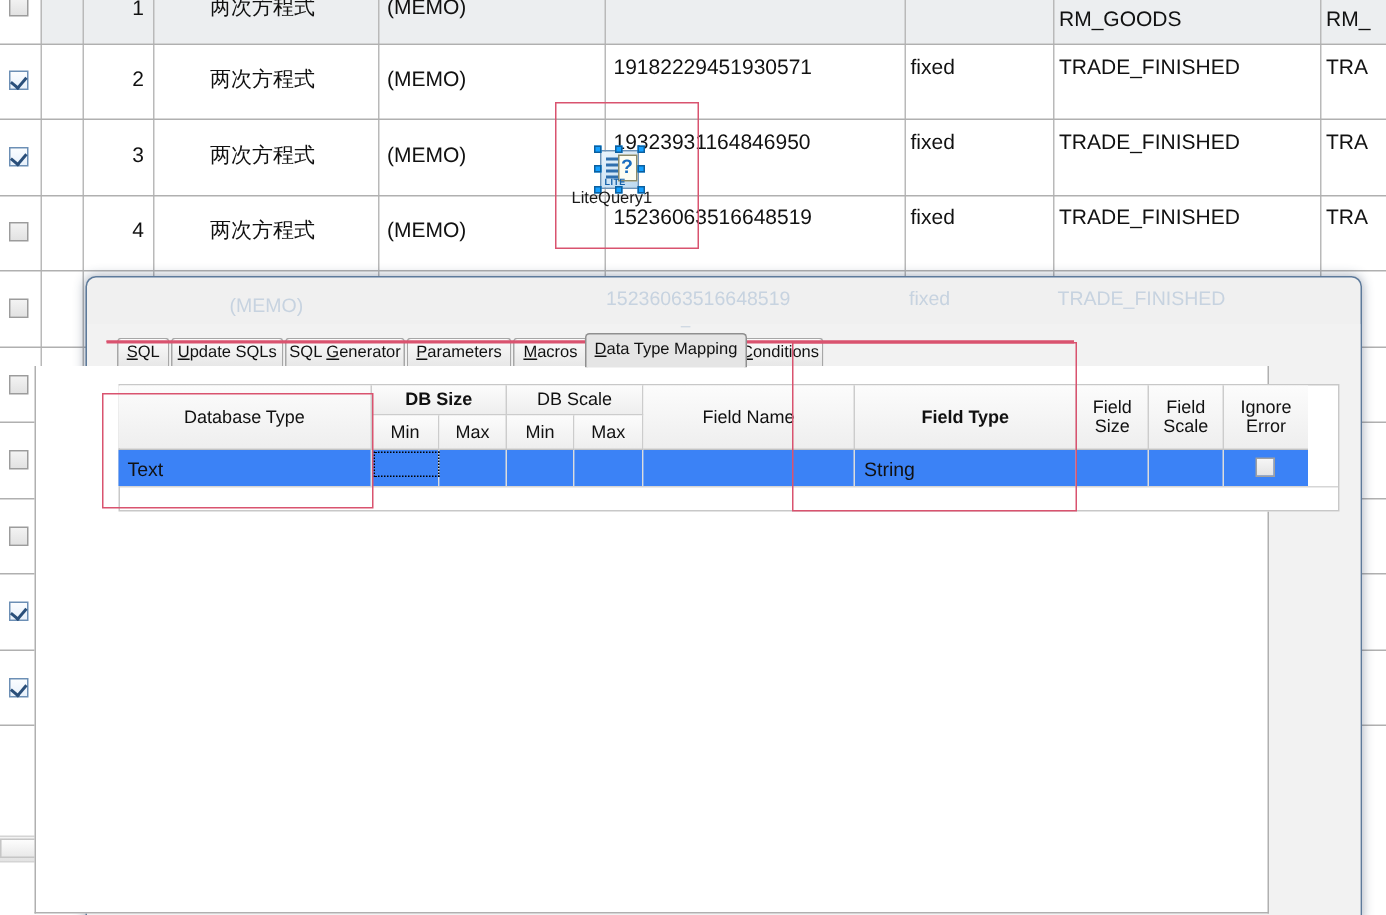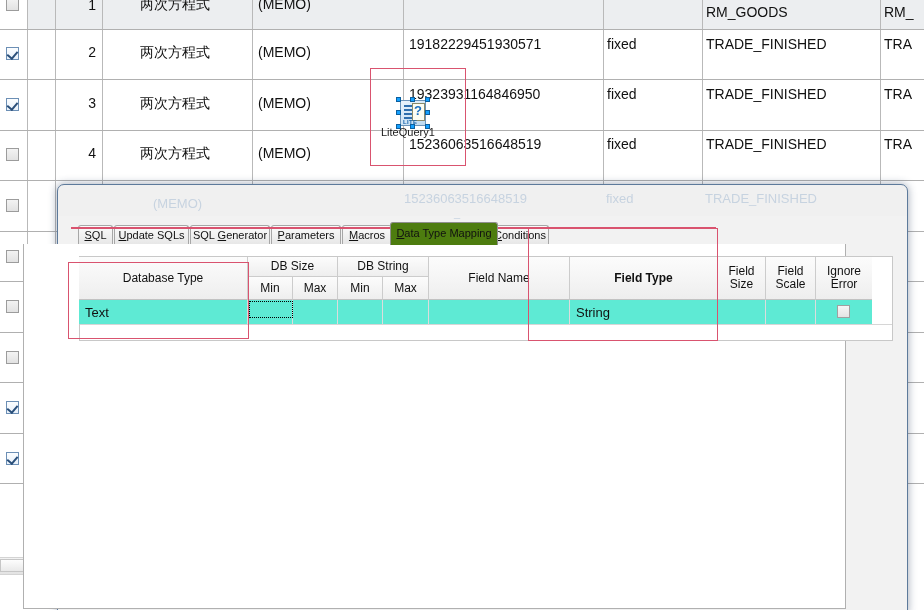--- a/index.html
+++ b/index.html
@@ -86,7 +86,7 @@
   .tab { position:absolute; top:0; height:20px; box-sizing:border-box;
          background:linear-gradient(#fbfbfb,#e6e6e6); border:1px solid #a7a7a7; border-bottom:none;
          border-radius:3px 3px 0 0; font-size:11px; color:#111; text-align:center; line-height:18px; white-space:nowrap;}
-  .tab.active { background:#4d7c0f; border-color:#8f8f8f; height:23px; line-height:21px; z-index:5; }
+  .tab.active { background:#e5e5e5; border-color:#8f8f8f; height:23px; line-height:21px; z-index:5; }
   .tab u { text-decoration:underline; }
 
   .tabpanel { position:absolute; left:23px; top:244px; width:823px; height:365px;

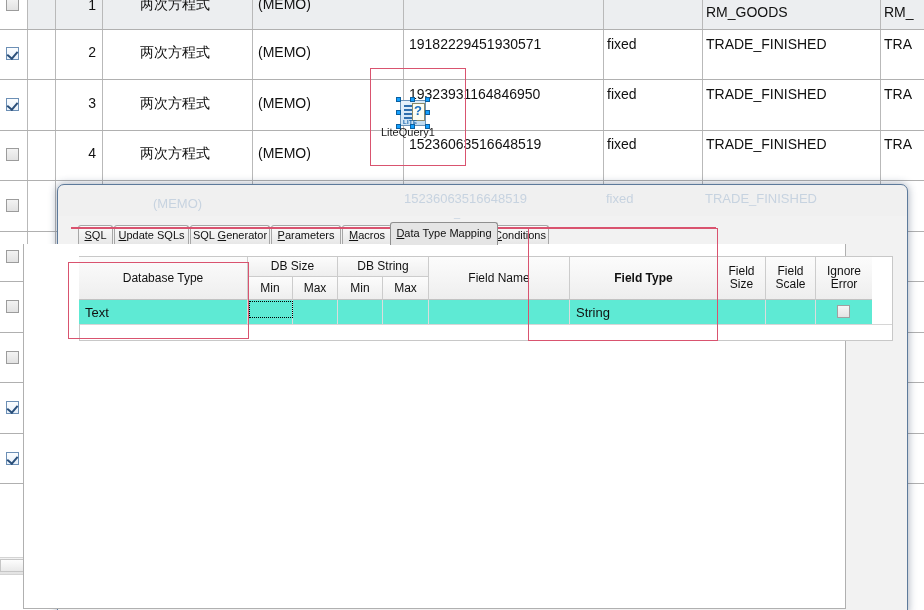--- a/index.html
+++ b/index.html
@@ -238,7 +238,7 @@
     <div style="position:absolute; left:79px; top:256px; width:814px; height:85px; border:1px solid #c8c8c8; box-sizing:border-box; background:#fff;"></div>
 
     <div class="mg-hdr" style="left:79px;  top:257px; width:169px; height:43px;">Database Type</div>
-    <div class="mg-hdr" style="left:248px; top:257px; width:90px;  height:20px; border-bottom:1px solid #ccc;">DB Size</div>
+    <div class="mg-hdr" style="left:248px; top:257px; width:90px;  height:20px; border-bottom:1px solid #ccc;font-weight:bold;">DB Size</div>
     <div class="mg-hdr" style="left:338px; top:257px; width:91px;  height:20px; border-bottom:1px solid #ccc;">DB String</div>
 
     <div class="mg-hdr" style="left:248px; top:277px; width:45px; height:23px;">Min</div>

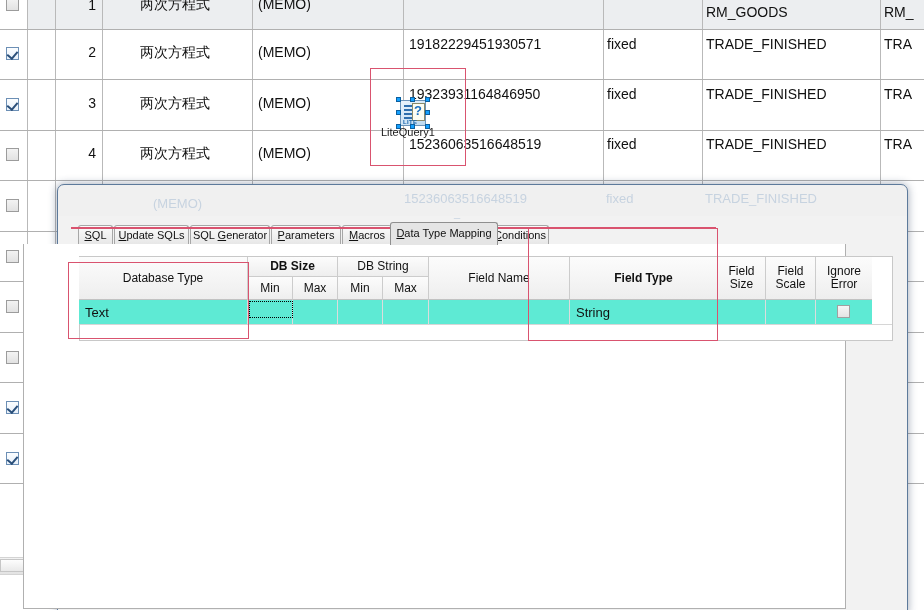--- a/index.html
+++ b/index.html
@@ -239,7 +239,7 @@
 
     <div class="mg-hdr" style="left:79px;  top:257px; width:169px; height:43px;">Database Type</div>
     <div class="mg-hdr" style="left:248px; top:257px; width:90px;  height:20px; border-bottom:1px solid #ccc;font-weight:bold;">DB Size</div>
-    <div class="mg-hdr" style="left:338px; top:257px; width:91px;  height:20px; border-bottom:1px solid #ccc;">DB String</div>
+    <div class="mg-hdr" style="left:338px; top:257px; width:91px;  height:20px; border-bottom:1px solid #ccc;">DB Scale</div>
 
     <div class="mg-hdr" style="left:248px; top:277px; width:45px; height:23px;">Min</div>
     <div class="mg-hdr" style="left:293px; top:277px; width:45px; height:23px;">Max</div>

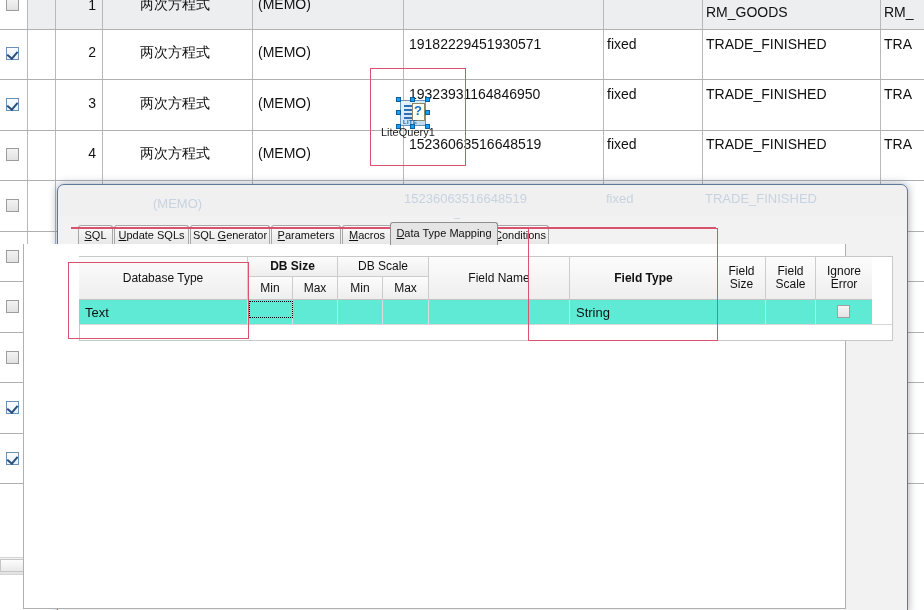--- a/index.html
+++ b/index.html
@@ -94,7 +94,7 @@
   .mg-hdr { position:absolute; background:linear-gradient(#fcfcfc,#eeeeee); border-right:1px solid #ccc;
          border-bottom:1px solid #c2c2c2; box-sizing:border-box; font-size:12px; color:#111;
          display:flex; align-items:center; justify-content:center; text-align:center; line-height:13px;}
-  .mg-cell { position:absolute; background:#5eead4; border-right:1px solid #dcdcdc; box-sizing:border-box;
+  .mg-cell { position:absolute; background:#3b82f6; border-right:1px solid #dcdcdc; box-sizing:border-box;
          font-size:13px; color:#111; display:flex; align-items:center; padding-left:6px; }
   .mg-rowline { position:absolute; height:1px; background:#d6d6d6; }
   .focus-cell { position:absolute; border:1px dotted #000; box-sizing:border-box; }

